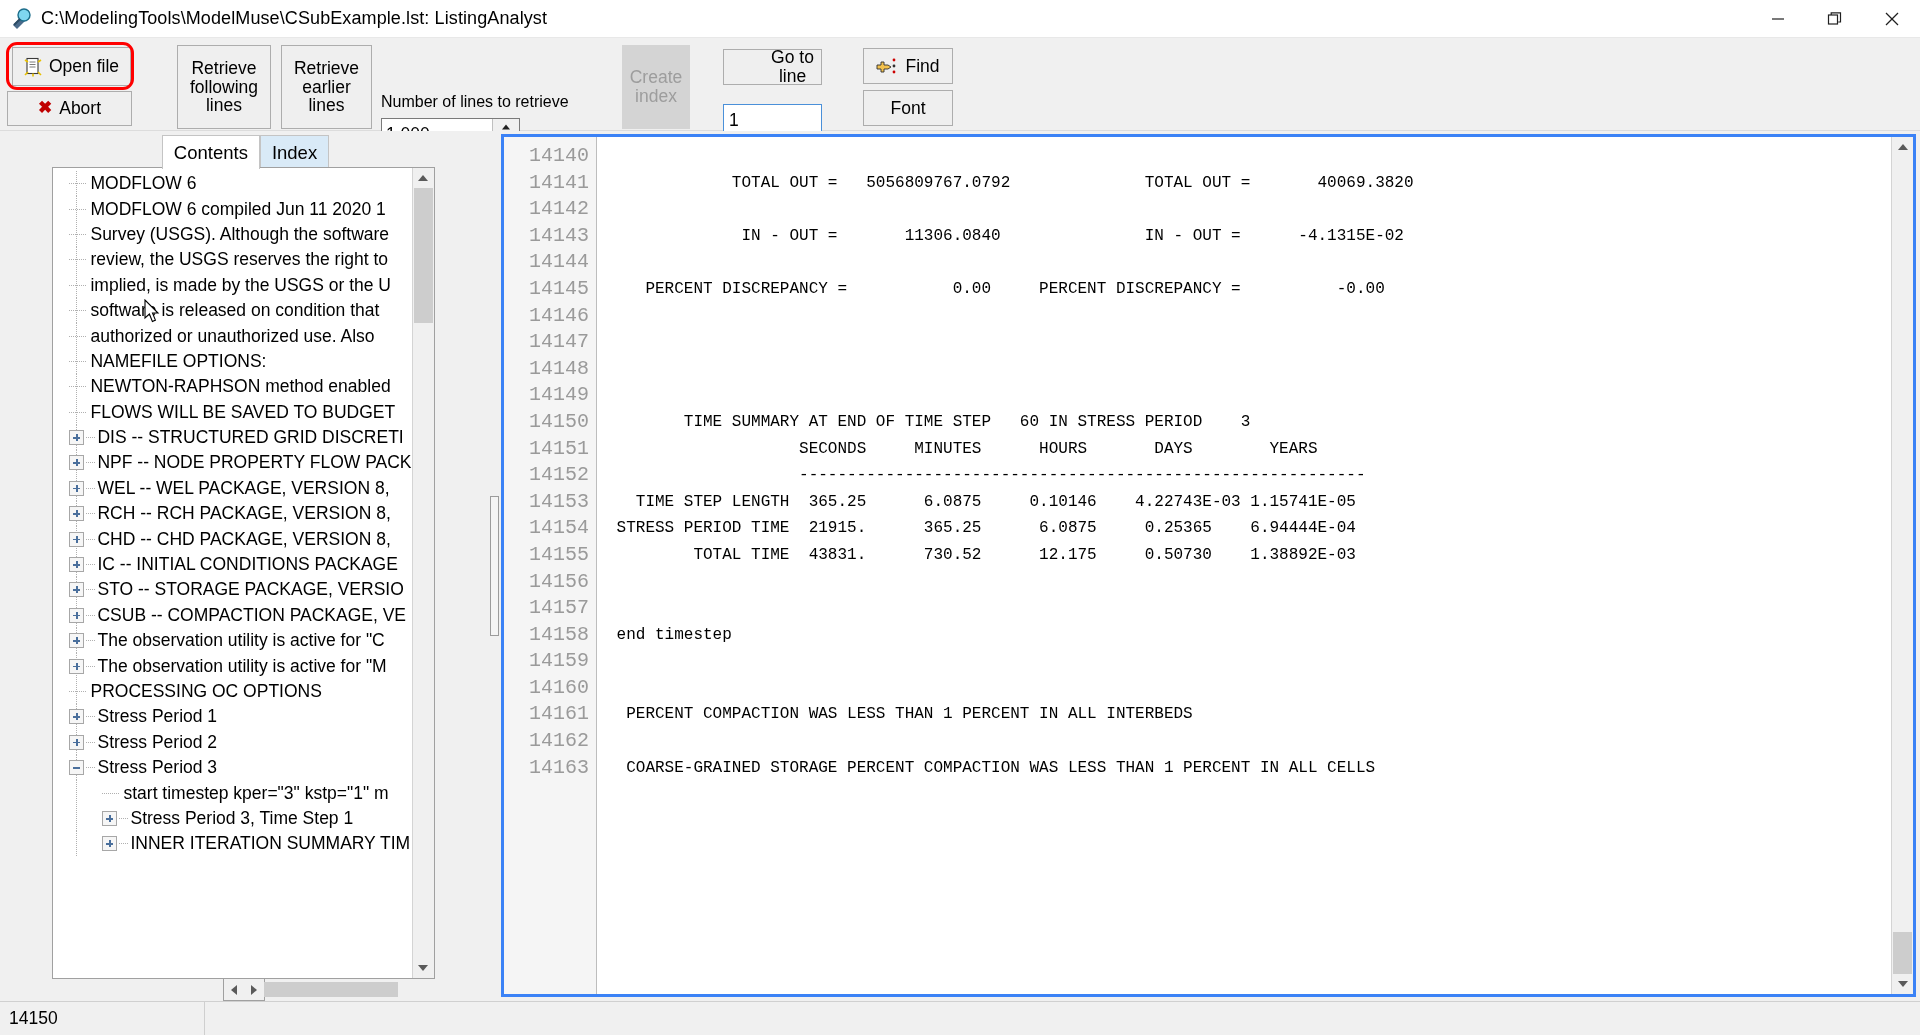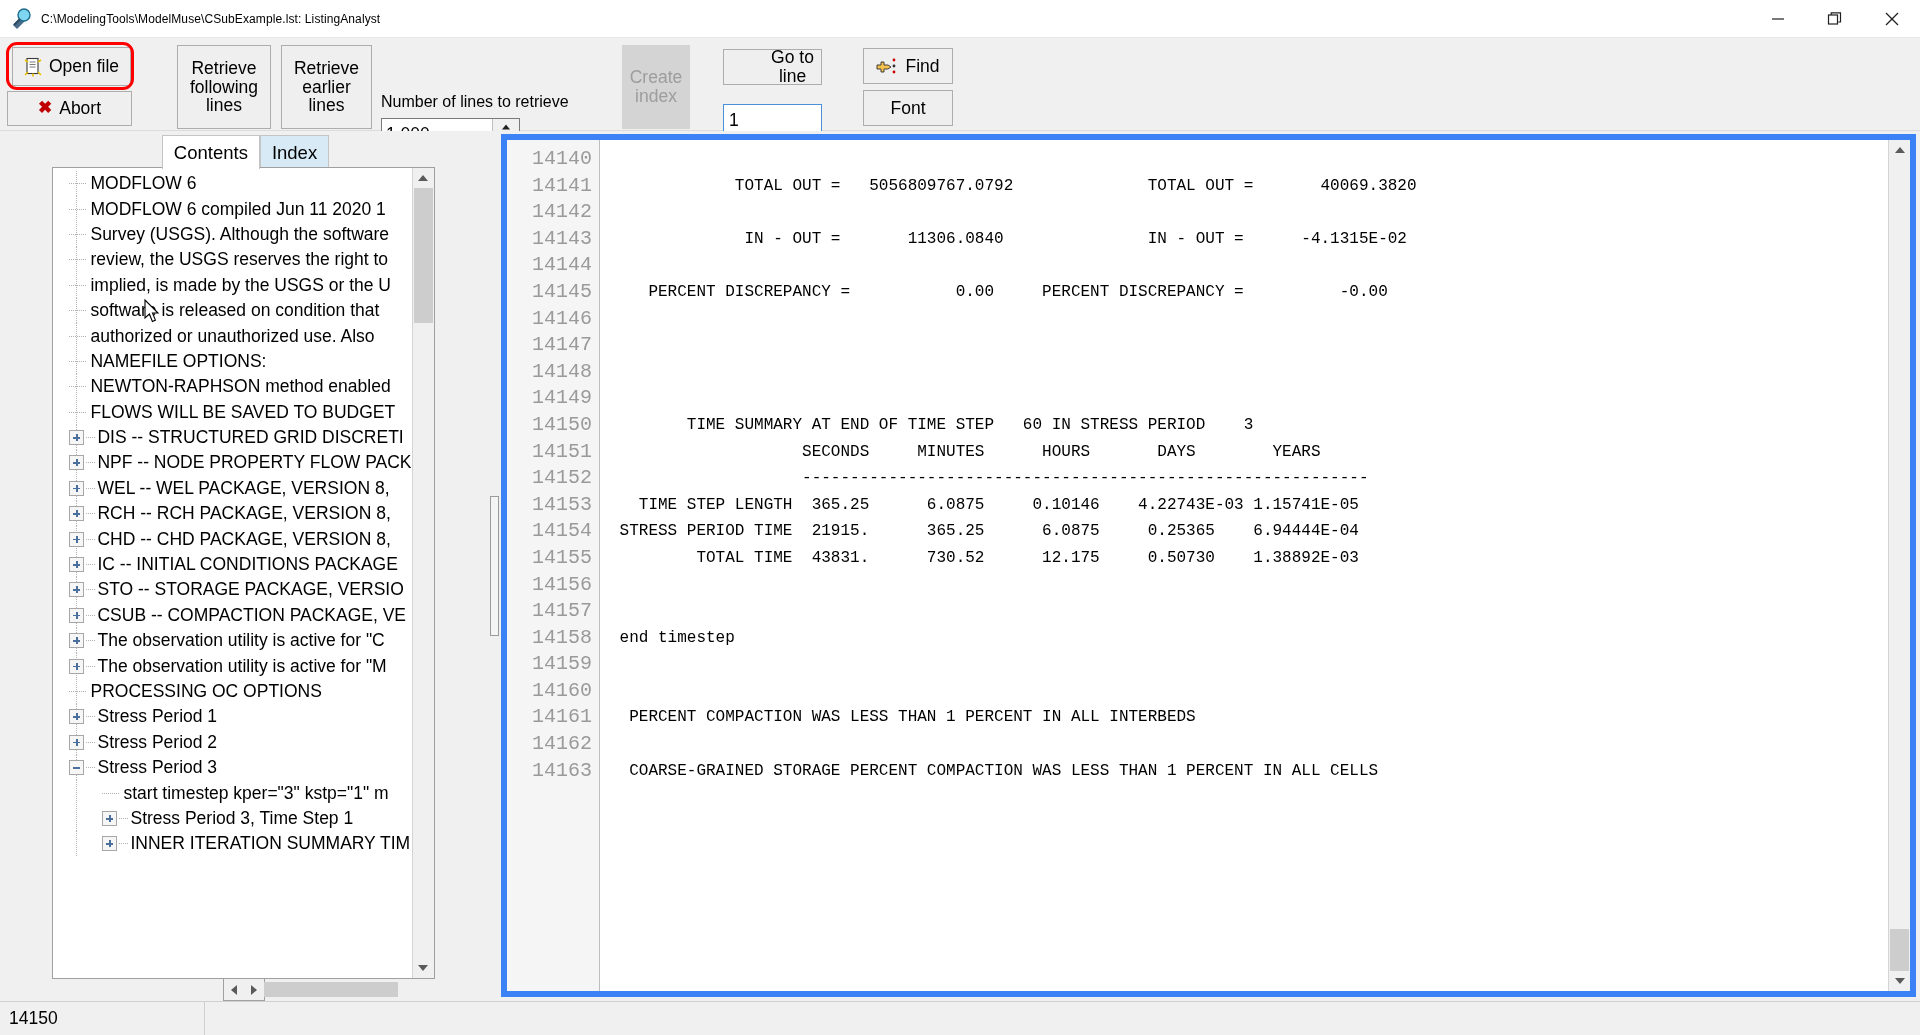--- a/index.html
+++ b/index.html
@@ -33,7 +33,7 @@
     flex: 0 0 auto;
   }
   .title-text {
-    font-size: 12px;
+    font-size: 18px;
     color: #000000;
     letter-spacing: 0.1px;
     white-space: nowrap;

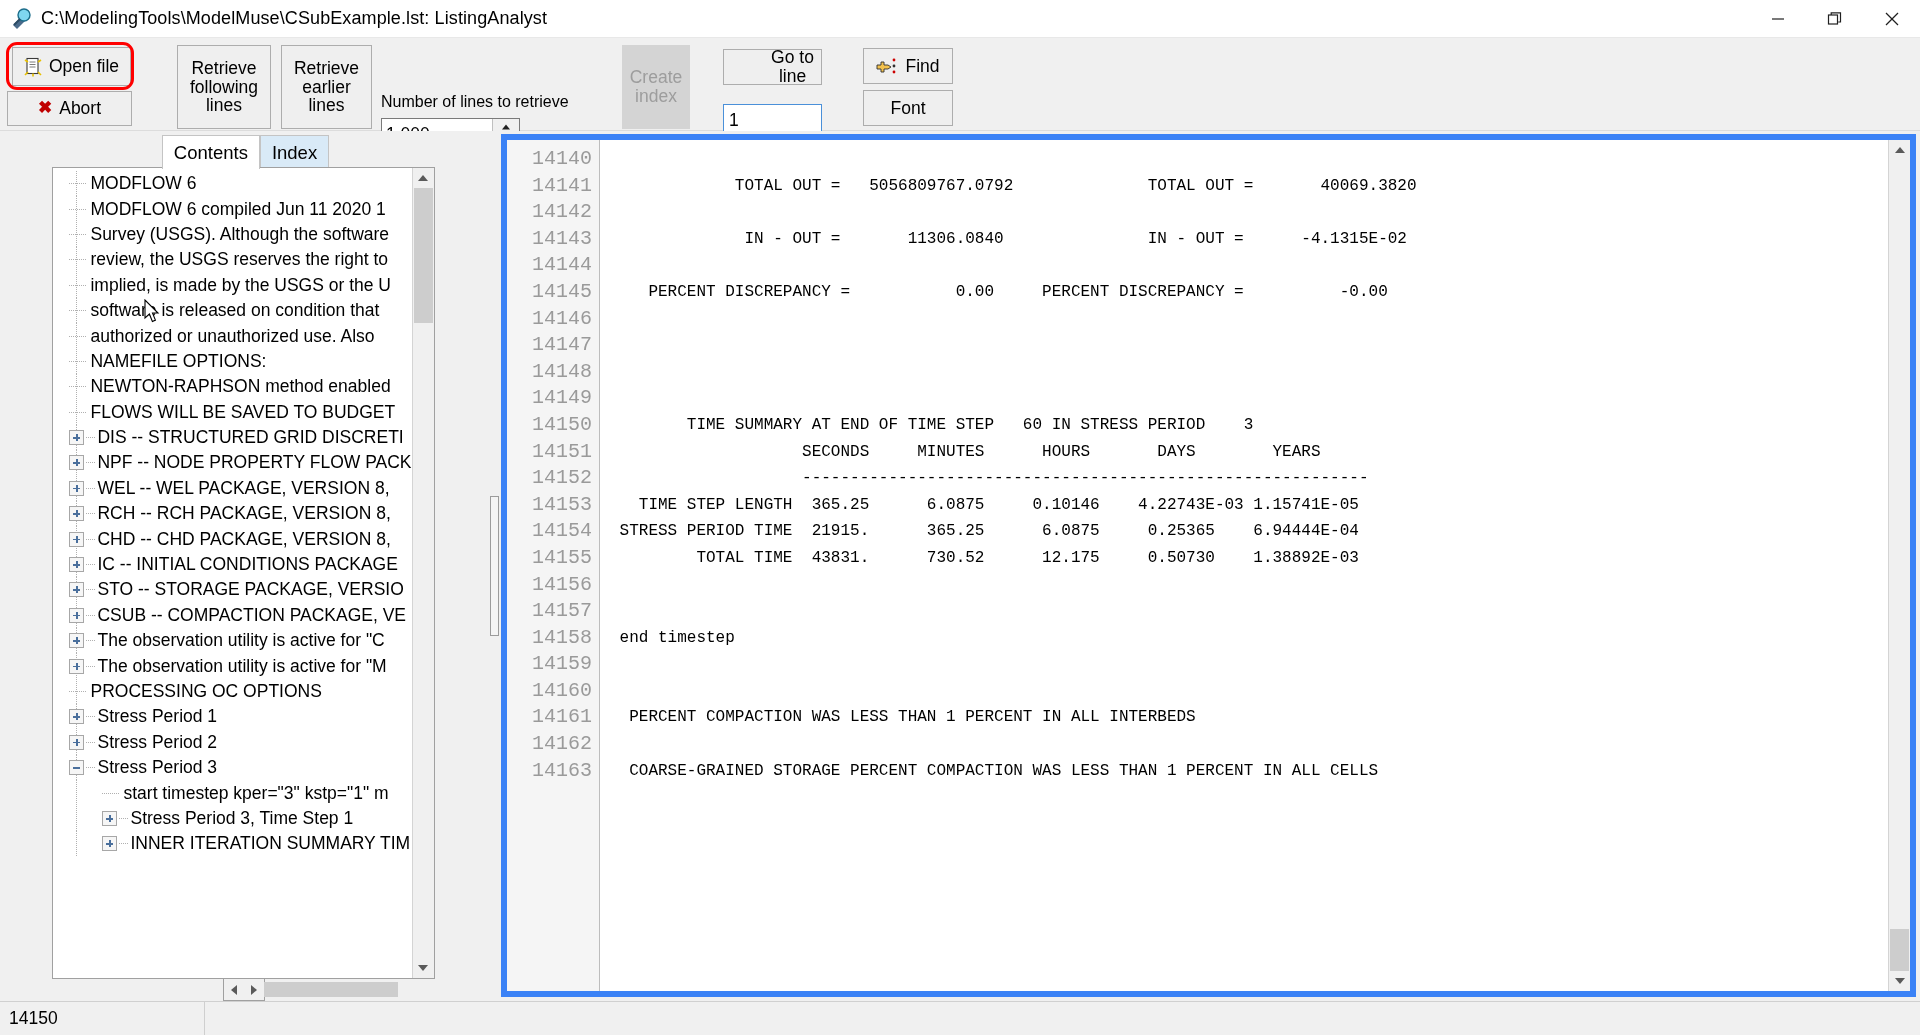--- a/index.html
+++ b/index.html
@@ -356,7 +356,7 @@
   }
   .editor-frame {
     flex: 1 1 auto;
-    border: 6px solid #3b82f6;
+    border: 3px solid #3b82f6;
     background: #14b8a6;
     display: flex;
     min-height: 0;

